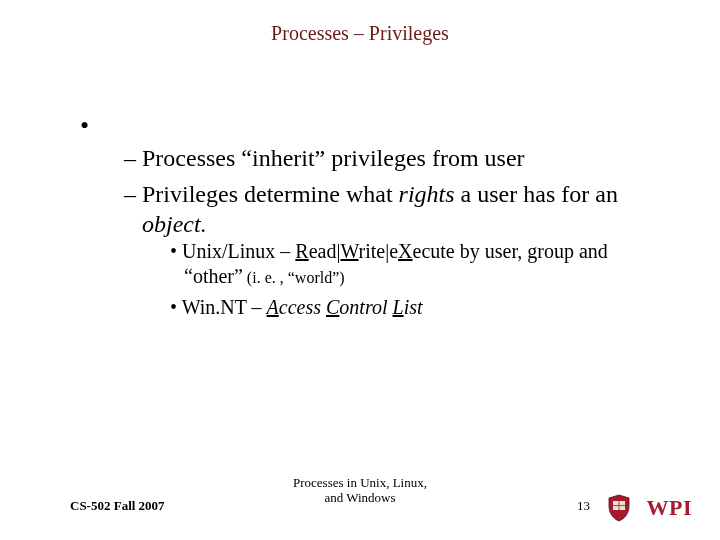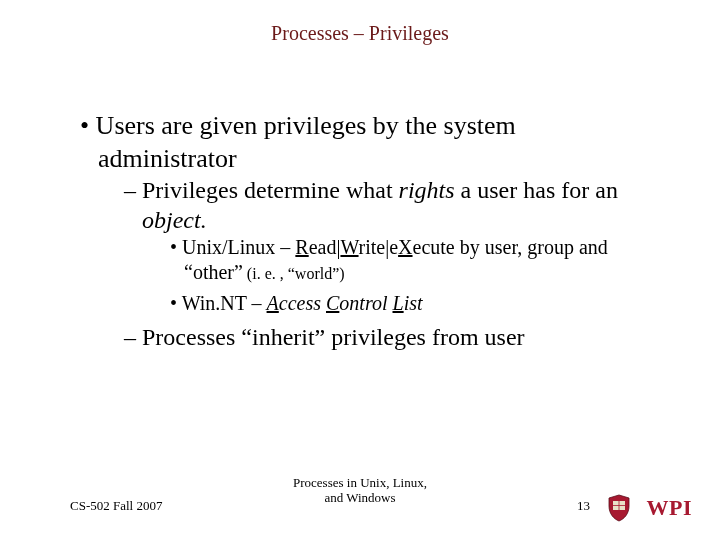--- a/index.html
+++ b/index.html
@@ -134,7 +134,6 @@
   <div class="body">
     <ul class="lvl1">
       <li>
-        <span>Users are given privileges by the system administrator</span>
         <ul class="lvl2">
           <li>
             <span>Privileges determine what </span><span class="italic">rights</span><span> a user has for an </span><span class="italic">object.</span>

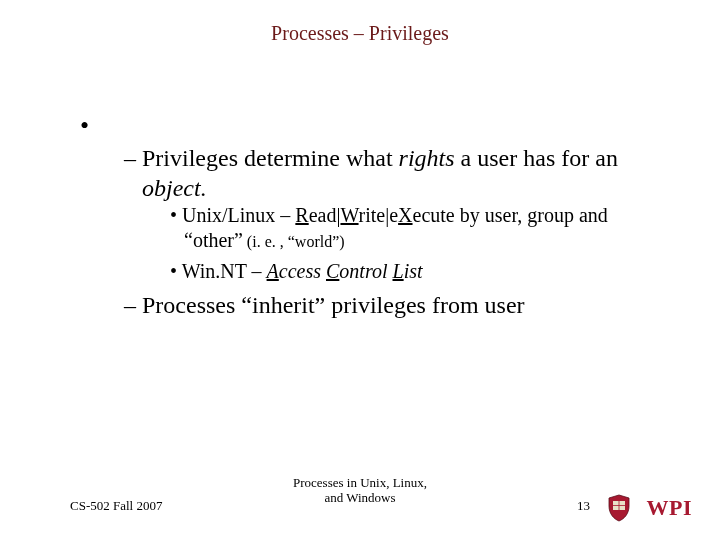--- a/index.html
+++ b/index.html
@@ -136,6 +136,9 @@
       <li>
         <ul class="lvl2">
           <li>
+            <span>Processes “inherit” privileges from user</span>
+          </li>
+          <li>
             <span>Privileges determine what </span><span class="italic">rights</span><span> a user has for an </span><span class="italic">object.</span>
             <ul class="lvl3">
               <li>
@@ -145,9 +148,6 @@
                 <span>Win.NT – </span><span class="italic"><span class="underline-letter">A</span><span>ccess </span><span class="underline-letter">C</span><span>ontrol </span><span class="underline-letter">L</span><span>ist</span></span>
               </li>
             </ul>
-          </li>
-          <li>
-            <span>Processes “inherit” privileges from user</span>
           </li>
         </ul>
       </li>

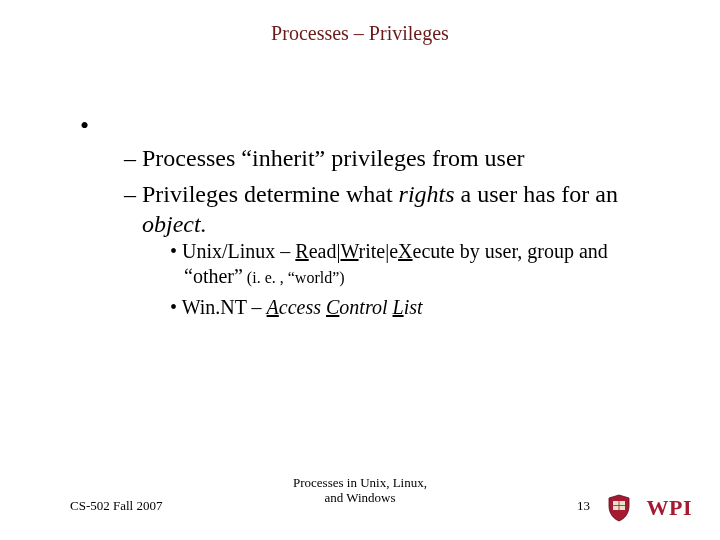--- a/index.html
+++ b/index.html
@@ -90,6 +90,7 @@
     position: absolute;
     left: 70px;
     bottom: 8px;
+    font-weight: bold;
   }
   .footer-center {
     position: absolute;

